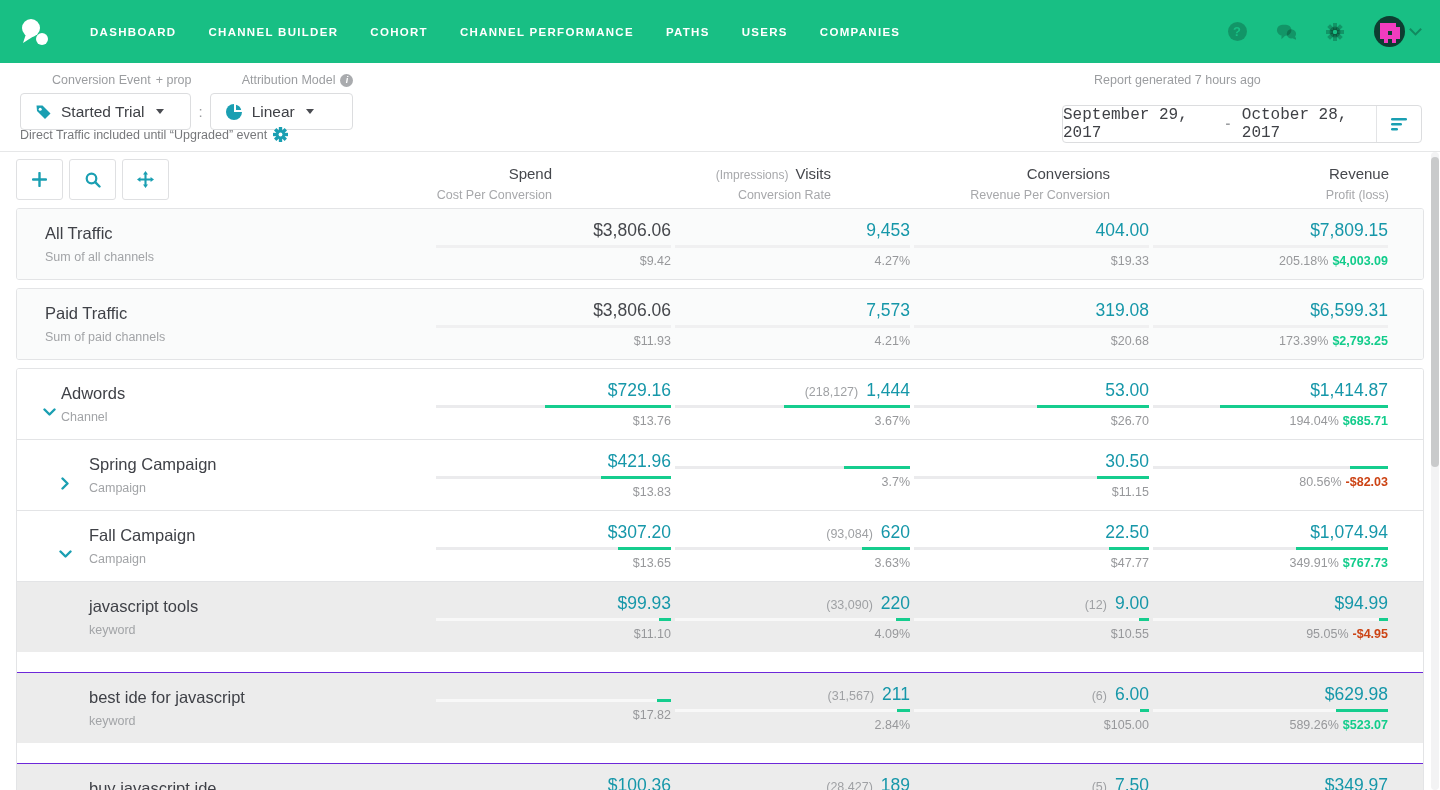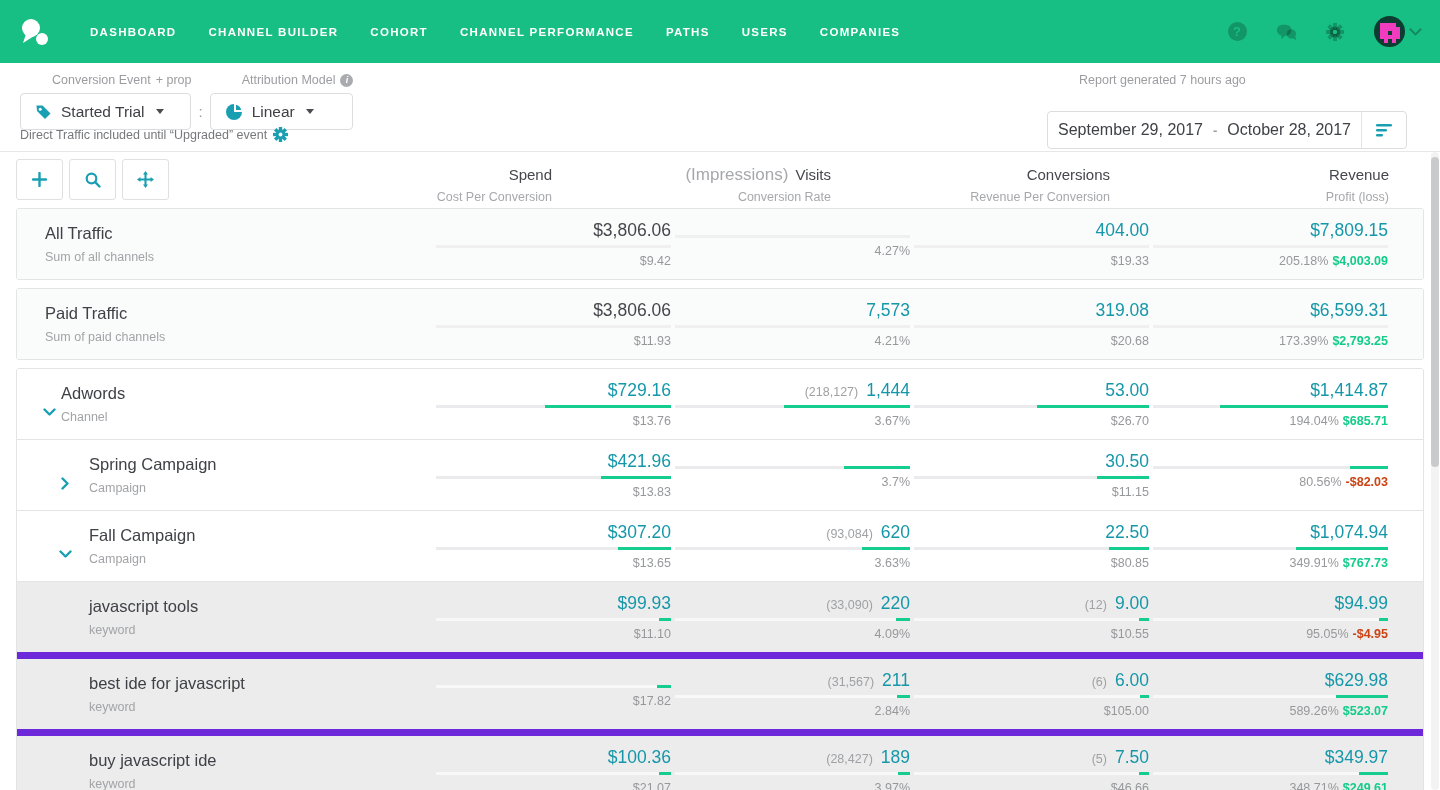--- a/index.html
+++ b/index.html
@@ -46,7 +46,7 @@
   .colon{ color:#9b9da0; font-size:15px; margin:30px 7px 0 7px; }
   .note-row{ position:absolute; left:20px; top:64px; font-size:12.5px; color:#77787b;
     display:flex; align-items:center; gap:6px; }
-  .filters-right{ position:absolute; right:33px; top:10px; }
+  .filters-right{ position:absolute; right:18px; top:10px; }
   .date-box{ margin-top:24px; height:38px; width:360px; border:1px solid #dcdddf; border-radius:4px;
     background:#fff; display:flex; align-items:center; }
   .date-main{ flex:1; display:flex; align-items:center; justify-content:center; gap:10px;

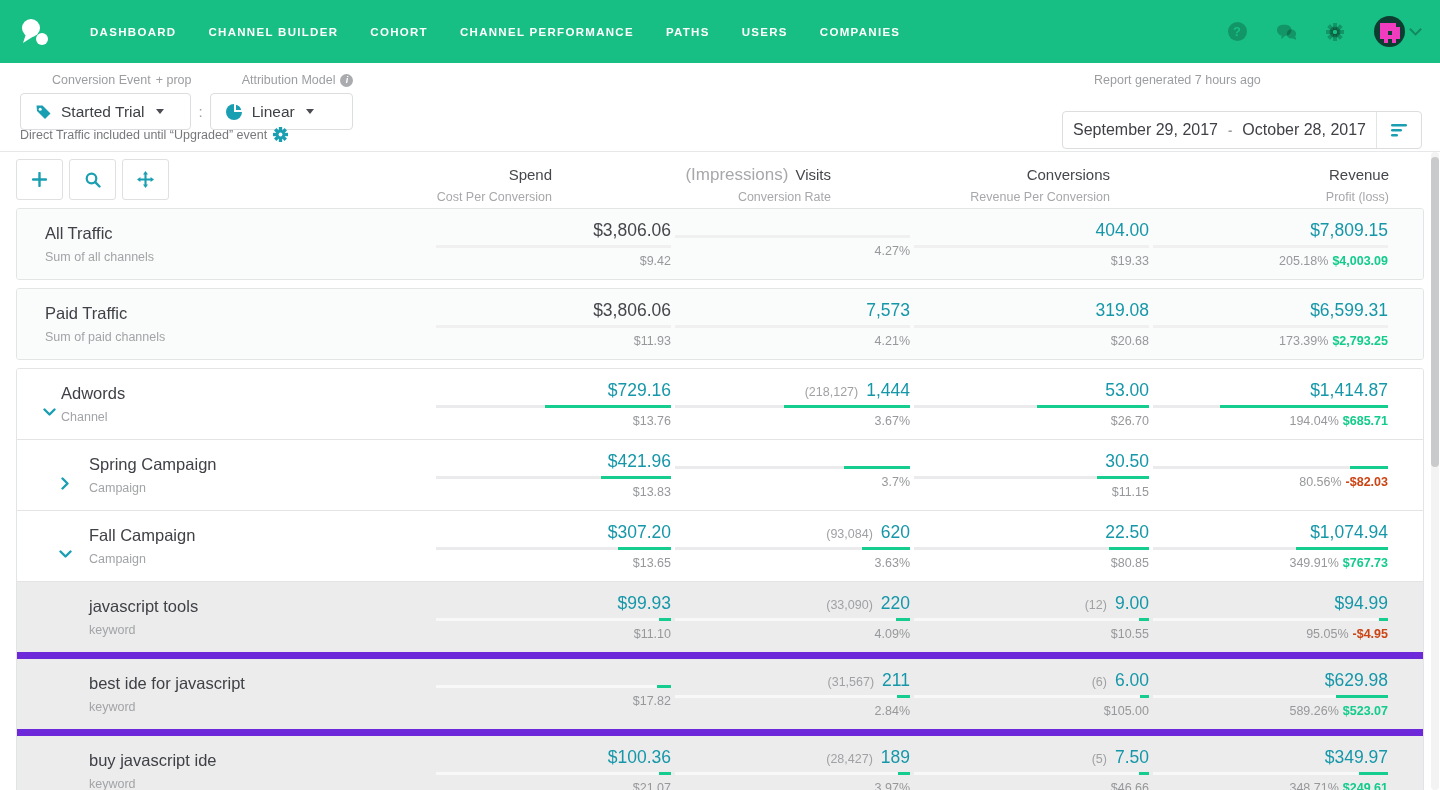--- a/index.html
+++ b/index.html
@@ -47,8 +47,8 @@
   .note-row{ position:absolute; left:20px; top:64px; font-size:12.5px; color:#77787b;
     display:flex; align-items:center; gap:6px; }
   .filters-right{ position:absolute; right:18px; top:10px; }
-  .date-box{ margin-top:24px; height:38px; width:360px; border:1px solid #dcdddf; border-radius:4px;
-    background:#fff; display:flex; align-items:center; }
+  .date-box{ margin-top:18px; height:38px; width:360px; border:1px solid #dcdddf; border-radius:4px;
+    background:#fff; display:flex; align-items:center;font-family:Liberation Mono, monospace; }
   .date-main{ flex:1; display:flex; align-items:center; justify-content:center; gap:10px;
     font-size:16px; color:#3f4146; cursor:pointer; }
   .date-dash{ color:#9b9da0; font-size:13px; font-weight:bold; }

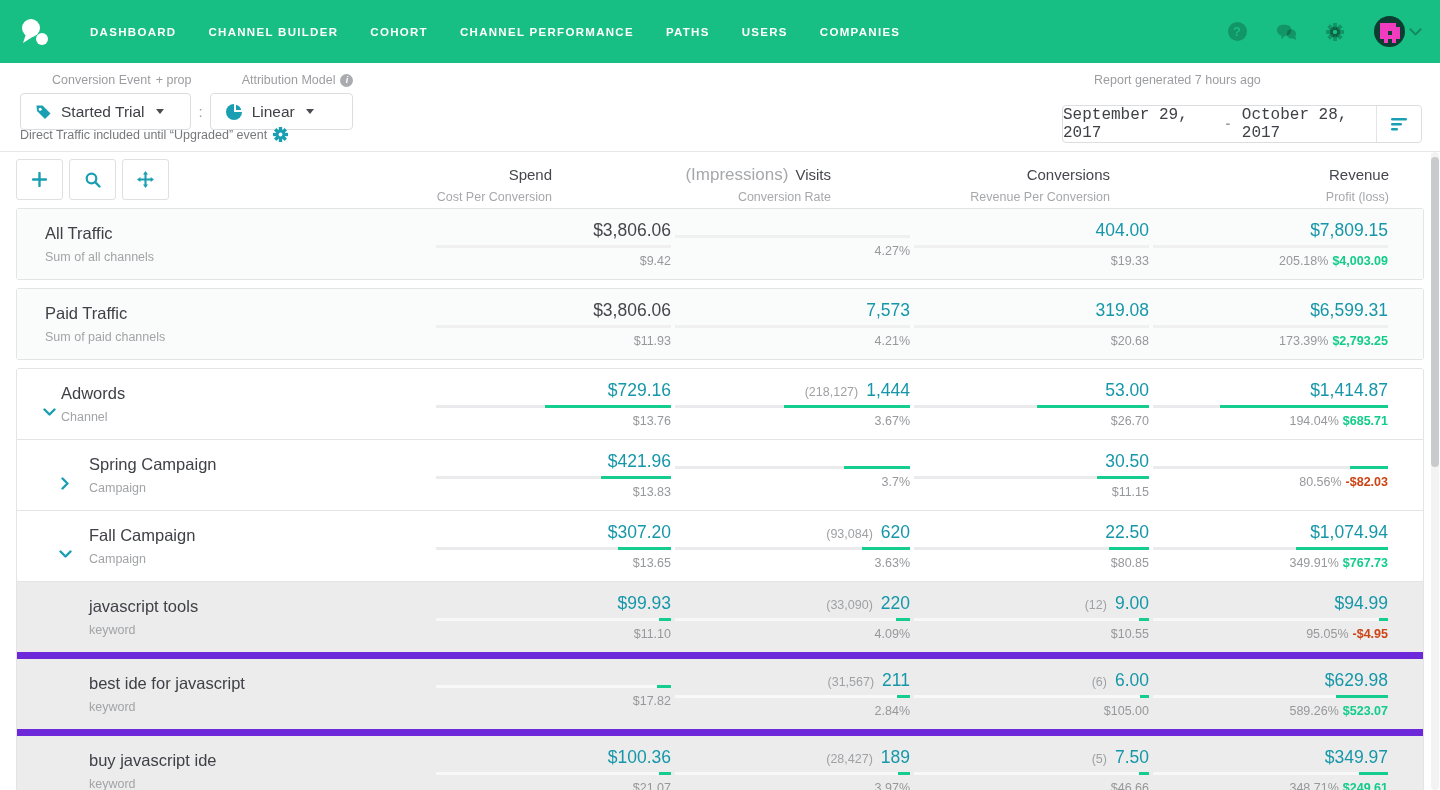--- a/index.html
+++ b/index.html
@@ -64,7 +64,7 @@
   .thead-spacer{ flex:1; }
   .hcell{ width:239px; text-align:right; padding-top:9px; }
   .hcell .htitle{ font-size:15px; color:#45474c; }
-  .hcell .hprefix{ font-size:17px; color:#a7a8ab; margin-right:7px; }
+  .hcell .hprefix{ font-size:12px; color:#a7a8ab; margin-right:7px; }
   .hcell .hsub{ font-size:12.5px; color:#a7a8ab; margin-top:5px; }
 
   .card{ margin:0 16px 8px; border:1px solid var(--border); border-radius:3px; background:#fff; overflow:hidden; }

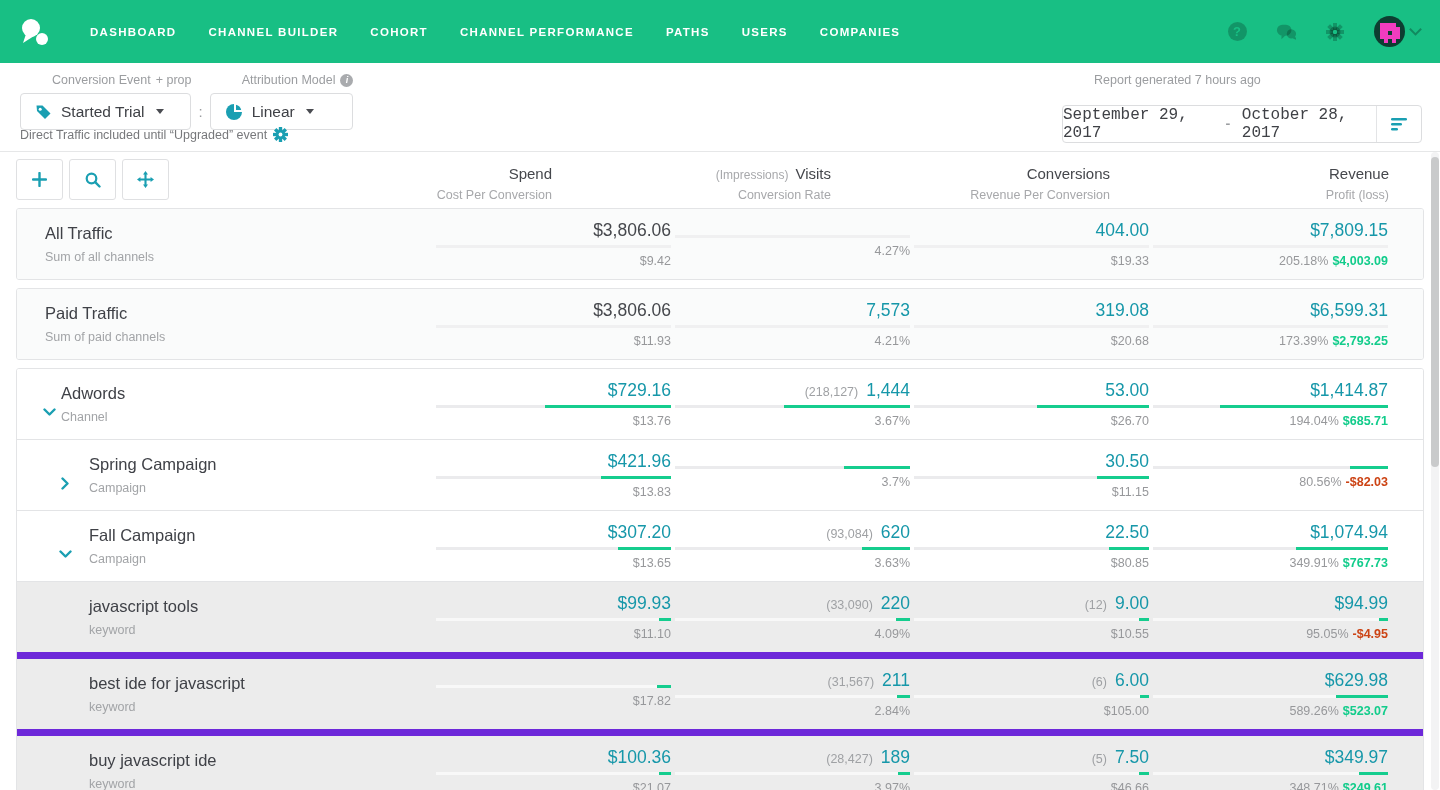--- a/index.html
+++ b/index.html
@@ -276,6 +276,7 @@
       <div class="sub"><span class="pct">$9.42</span></div>
     </div>
     <div class="cell">
+      <div class="valline"><span class="paren"></span><span class="val">9,453</span></div>
       <div class="bar">
               <i style="width: 0px;"></i>
             </div>

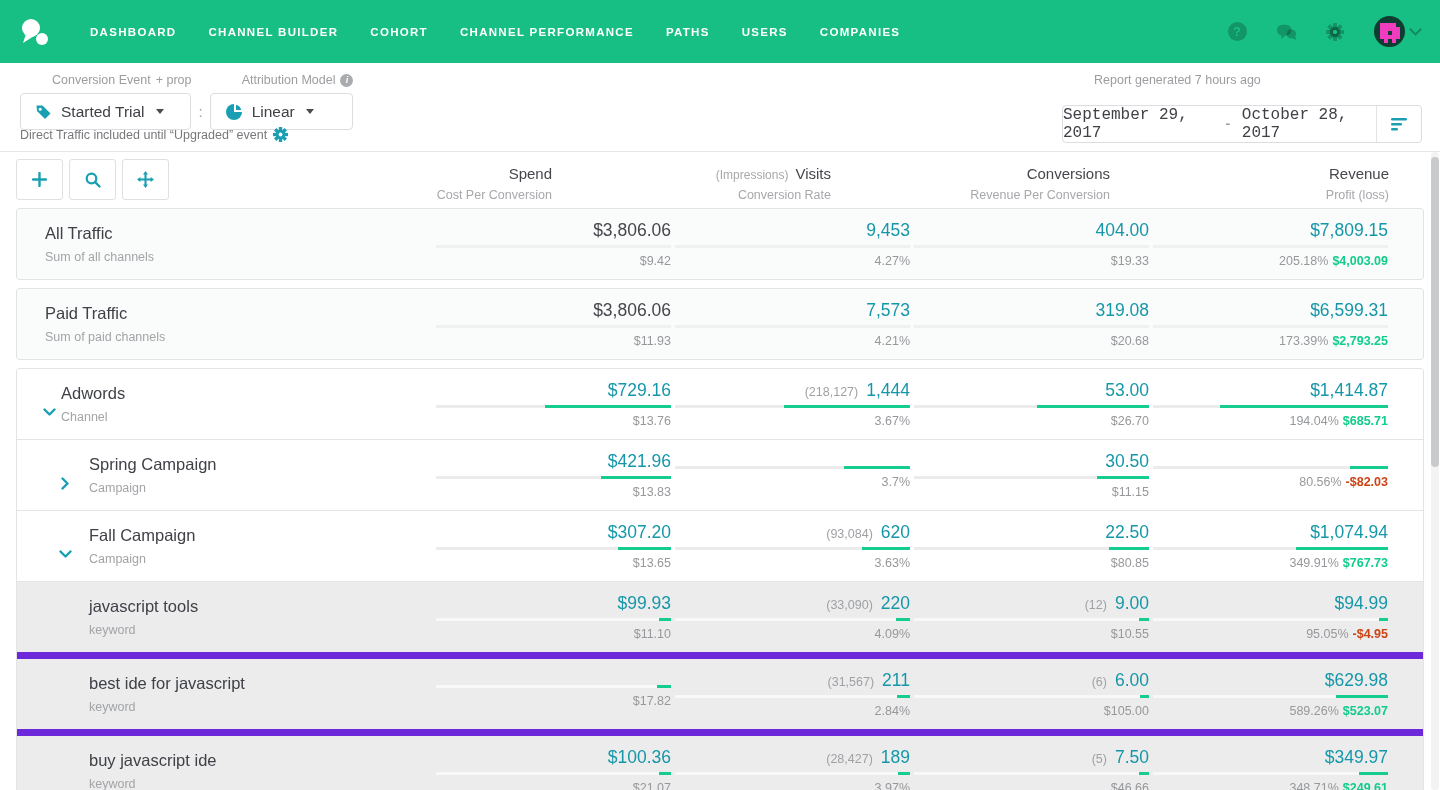--- a/index.html
+++ b/index.html
@@ -449,7 +449,7 @@
       <div class="bar">
               <i style="width: 40px;"></i>
             </div>
-      <div class="sub"><span class="pct">$80.85</span></div>
+      <div class="sub"><span class="pct">$47.77</span></div>
     </div>
     <div class="cell">
       <div class="valline"><span class="paren"></span><span class="val">$1,074.94</span></div>

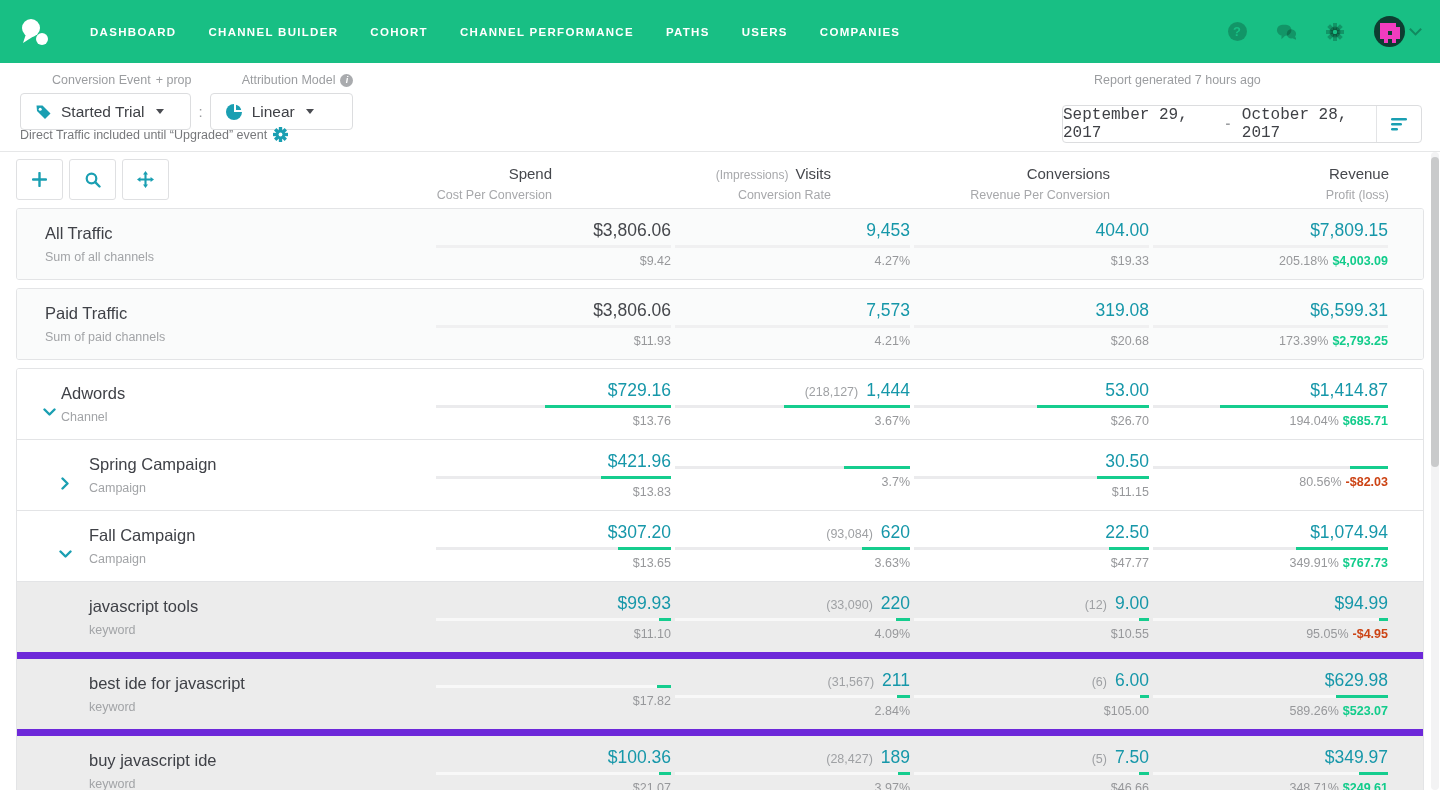--- a/index.html
+++ b/index.html
@@ -72,7 +72,7 @@
   .row + .row{ border-top:1px solid #e3e4e6; }
   .card.summary .row{ background:#fafbfb; }
   .row.keyword{ background:#ececec; }
-  .row.keyword + .row.keyword{ border-top:7px solid #6d28d9; }
+  .row.keyword + .row.keyword{ border-top:1px solid #6d28d9;margin-top:20px; }
   .rowhead{ flex:1; position:relative; }
   .row.summary .titles{ padding-left:28px; }
   .row.channel .titles{ padding-left:44px; }

